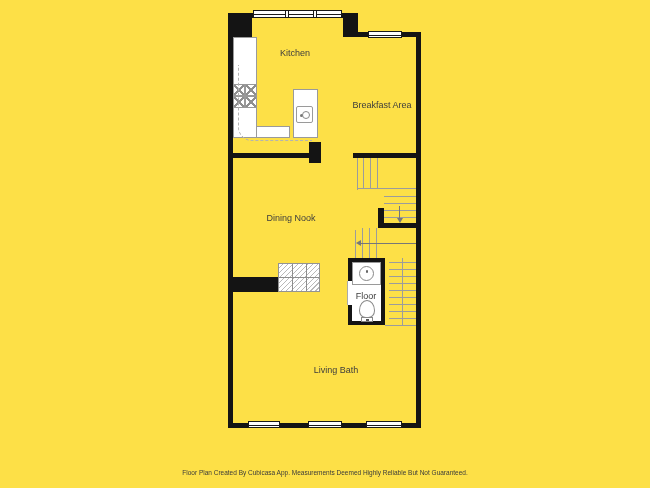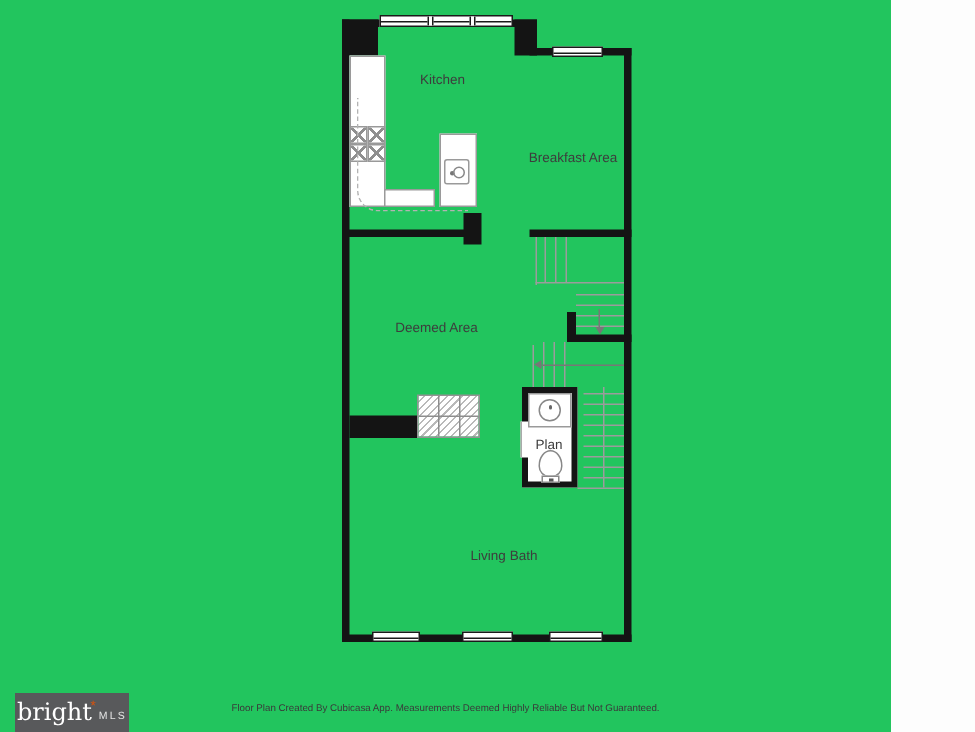--- a/index.html
+++ b/index.html
@@ -3,7 +3,7 @@
 <meta charset="utf-8">
 <style>
   html,body{margin:0;padding:0;background:#fdfdfd;}
-  #canvas{position:relative;width:594px;height:488px;background:#22c55e;overflow:hidden;
+  #canvas{position:relative;width:650px;height:488px;background:#fde047;overflow:hidden;
           font-family:"Liberation Sans","DejaVu Sans",sans-serif;}
   .abs{position:absolute;box-sizing:border-box;}
   .w{position:absolute;background:#141414;}

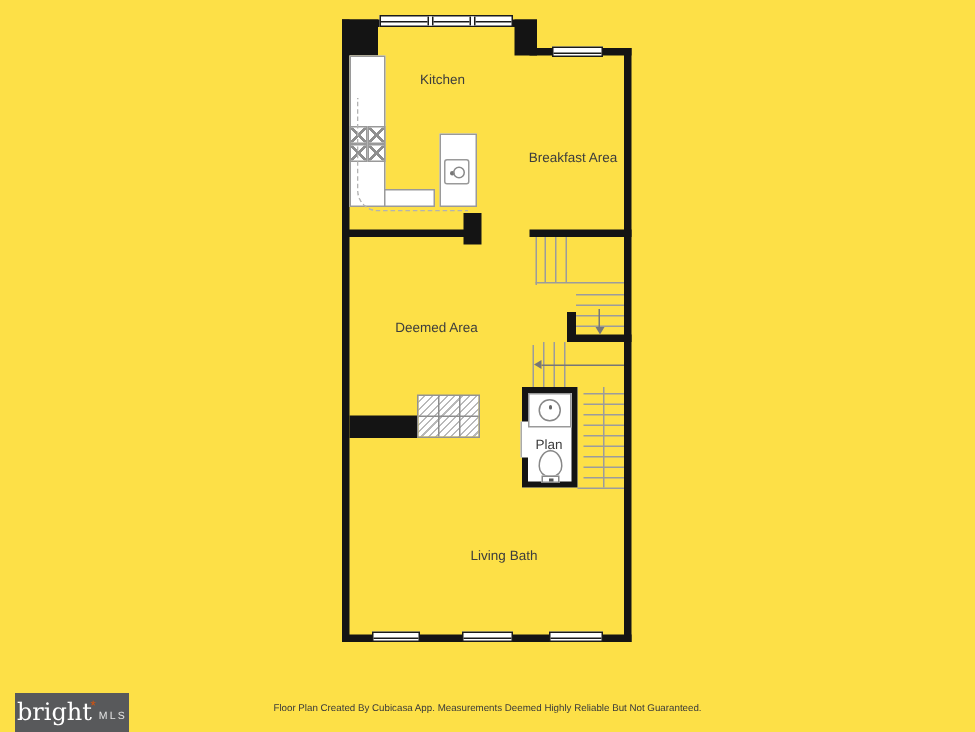--- a/index.html
+++ b/index.html
@@ -124,7 +124,7 @@
 
   <div class="lbl" style="left:295px;top:53px;">Kitchen</div>
   <div class="lbl" style="left:382px;top:105px;">Breakfast Area</div>
-  <div class="lbl" style="left:291px;top:218px;">Deemed Area</div>
+  <div class="lbl" style="left:291px;top:218px;">Dining Nook</div>
   <div class="lbl" style="left:366px;top:296px;">Plan</div>
   <div class="lbl" style="left:336px;top:370px;">Living Bath</div>
 

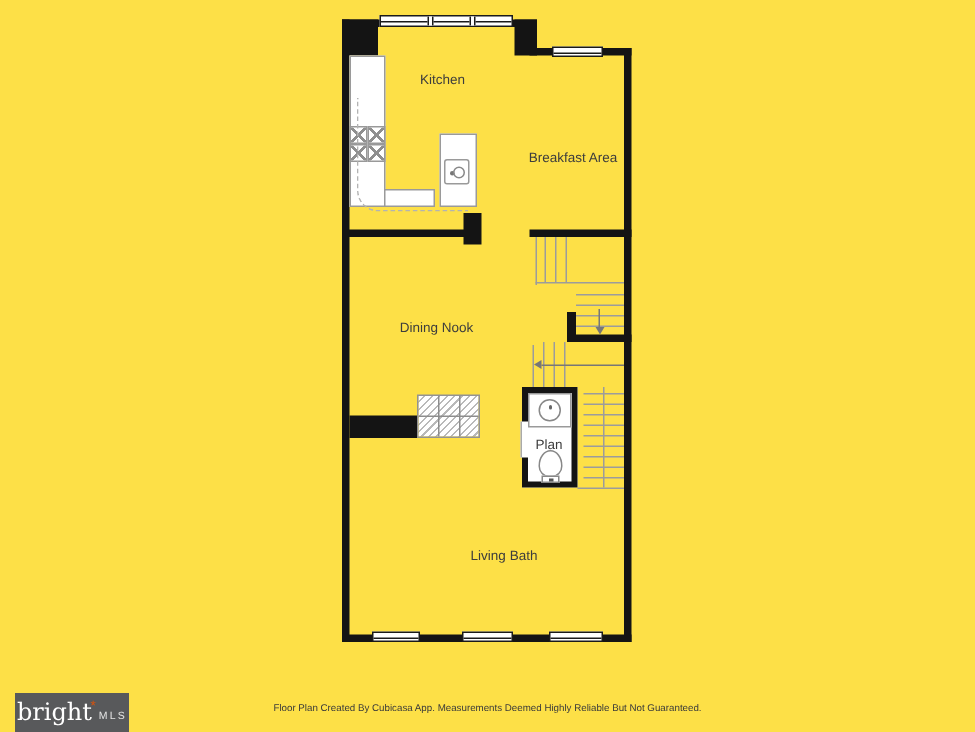--- a/index.html
+++ b/index.html
@@ -125,7 +125,7 @@
   <div class="lbl" style="left:295px;top:53px;">Kitchen</div>
   <div class="lbl" style="left:382px;top:105px;">Breakfast Area</div>
   <div class="lbl" style="left:291px;top:218px;">Dining Nook</div>
-  <div class="lbl" style="left:366px;top:296px;">Plan</div>
+  <div class="lbl" style="left:366px;top:296px;">Floor</div>
   <div class="lbl" style="left:336px;top:370px;">Living Bath</div>
 
   <div id="logo">

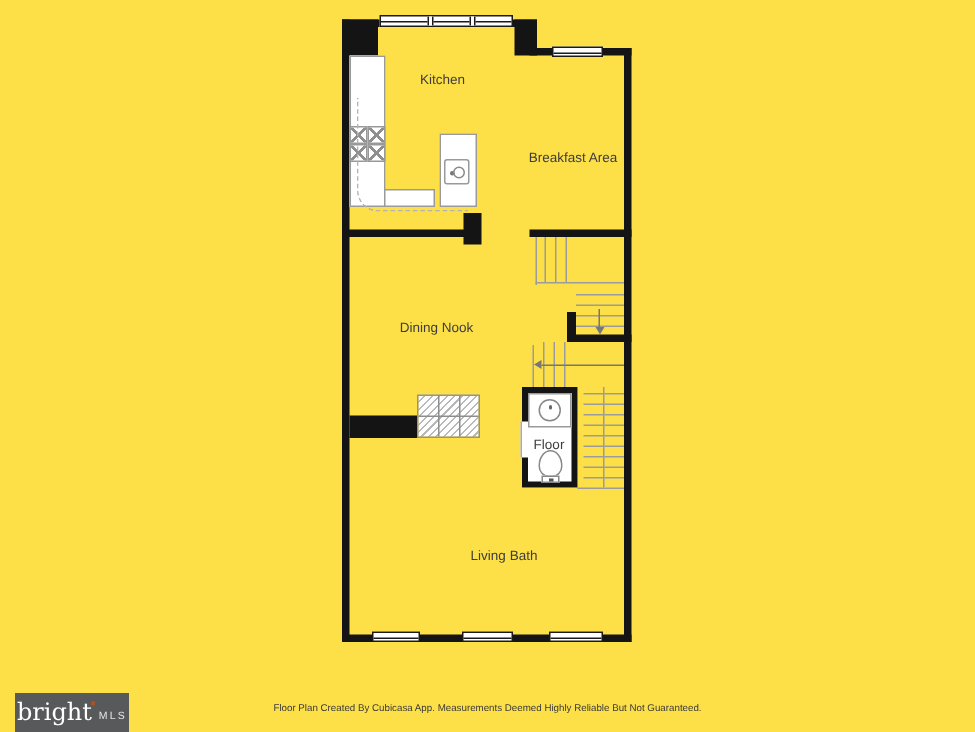--- a/index.html
+++ b/index.html
@@ -128,11 +128,6 @@
   <div class="lbl" style="left:366px;top:296px;">Floor</div>
   <div class="lbl" style="left:336px;top:370px;">Living Bath</div>
 
-  <div id="logo">
-    <span class="brand">bright</span>
-      <span class="star">*</span>
-      <span class="mls">MLS</span>
-  </div>
   <div id="footer">Floor Plan Created By Cubicasa App. Measurements Deemed Highly Reliable But Not Guaranteed.</div>
 
 </div>

